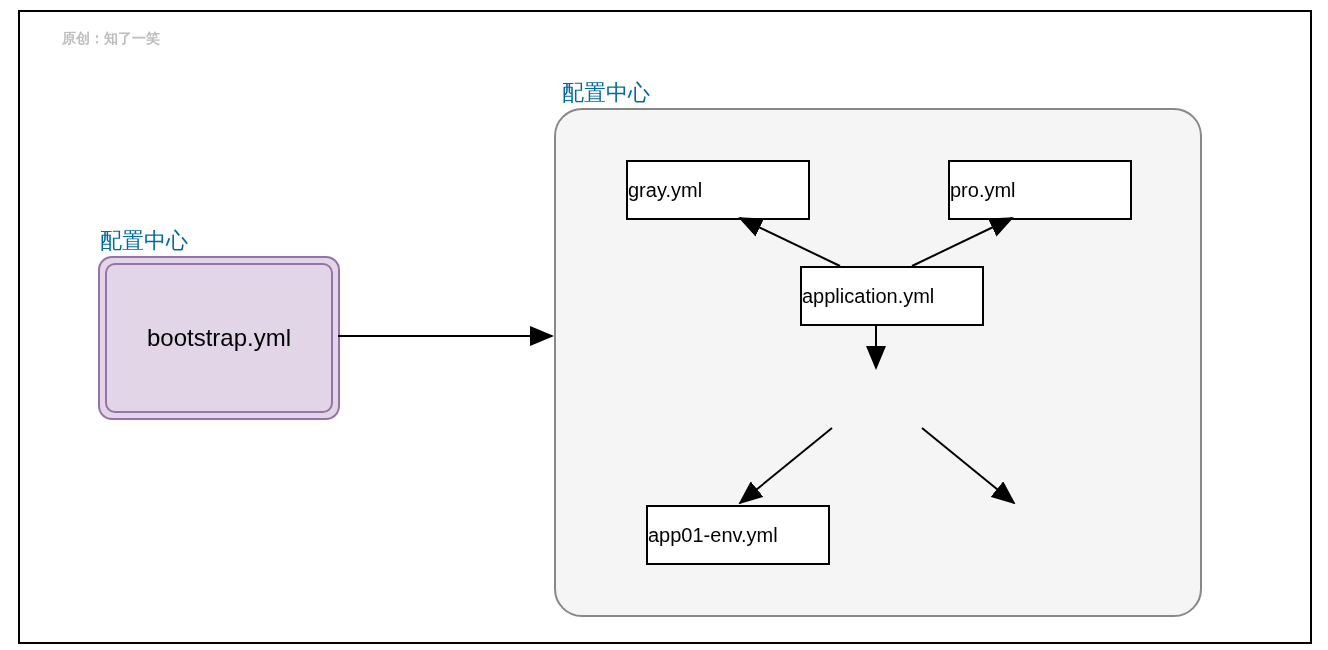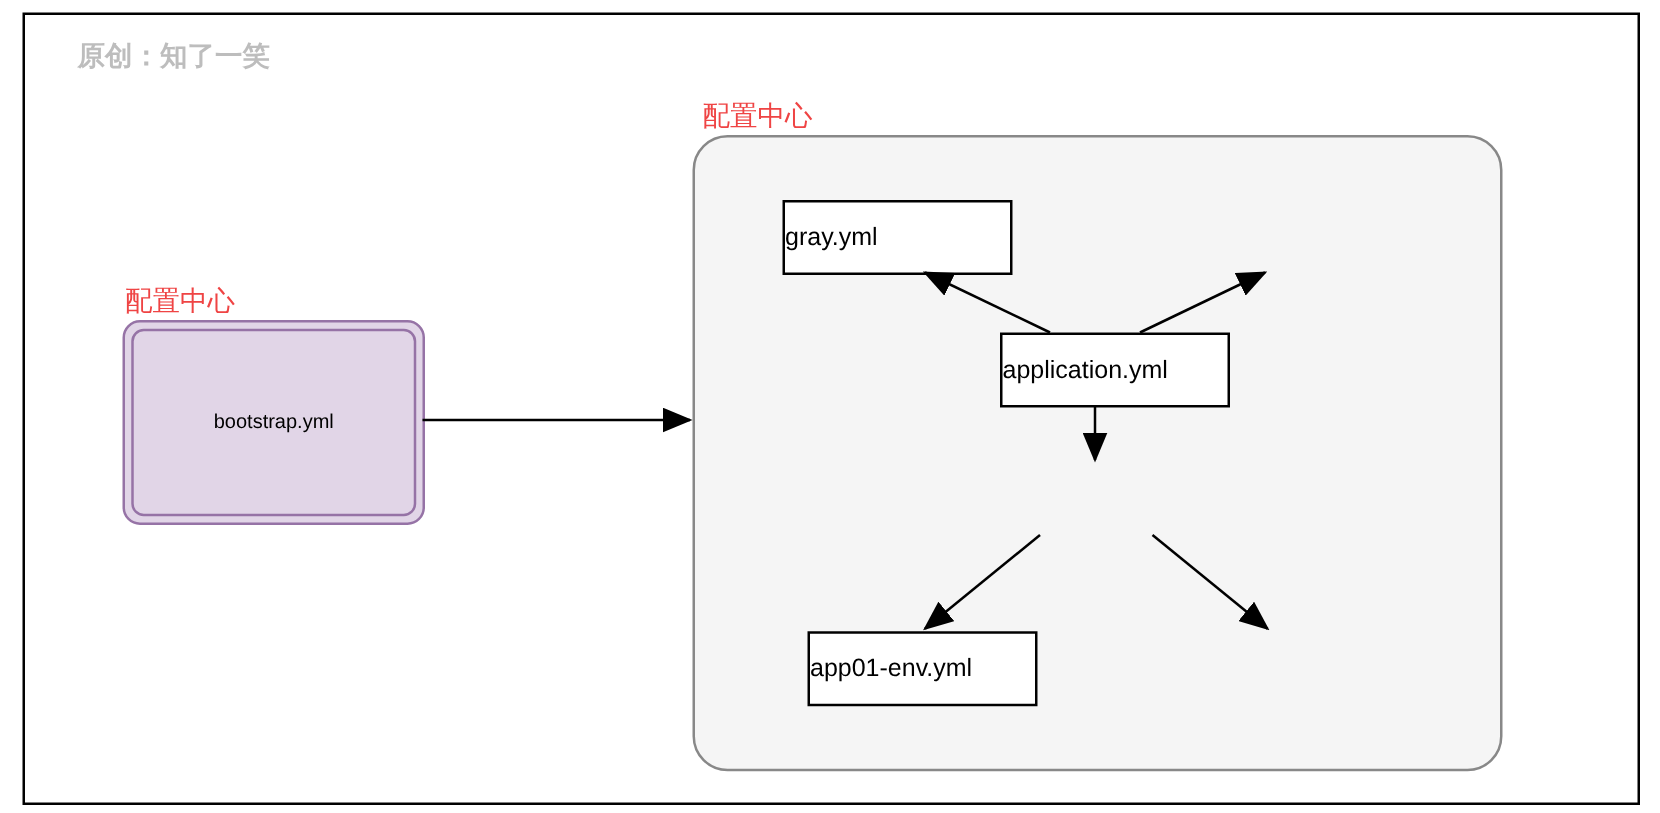--- a/index.html
+++ b/index.html
@@ -5,7 +5,7 @@
     body { margin: 0; padding: 0; font-family: Arial, sans-serif; background: #fff; }
     .canvas { width: 1328px; height: 650px; position: relative; }
     .outer-frame { position: absolute; left: 18px; top: 10px; width: 1290px; height: 630px; border: 2px solid #000; }
-    .watermark { position: absolute; left: 62px; top: 30px; color: #bdbdbd; font-size: 22px; font-weight: bold; }
+    .watermark { position: absolute; left: 62px; top: 30px; color: #bdbdbd; font-size: 14px; font-weight: bold; }
     .section-title { position: absolute; font-size: 22px; color: #ef4444; }
     .service-box { position: absolute; left: 98px; top: 256px; width: 238px; height: 160px; border: 2px solid #9673a6; background: #e1d5e7; border-radius: 14px; }
     .service-box-inner { position: absolute; left: 5px; top: 5px; right: 5px; bottom: 5px; border: 2px solid #9673a6; border-radius: 10px; display: flex; align-items: center; justify-content: center; }

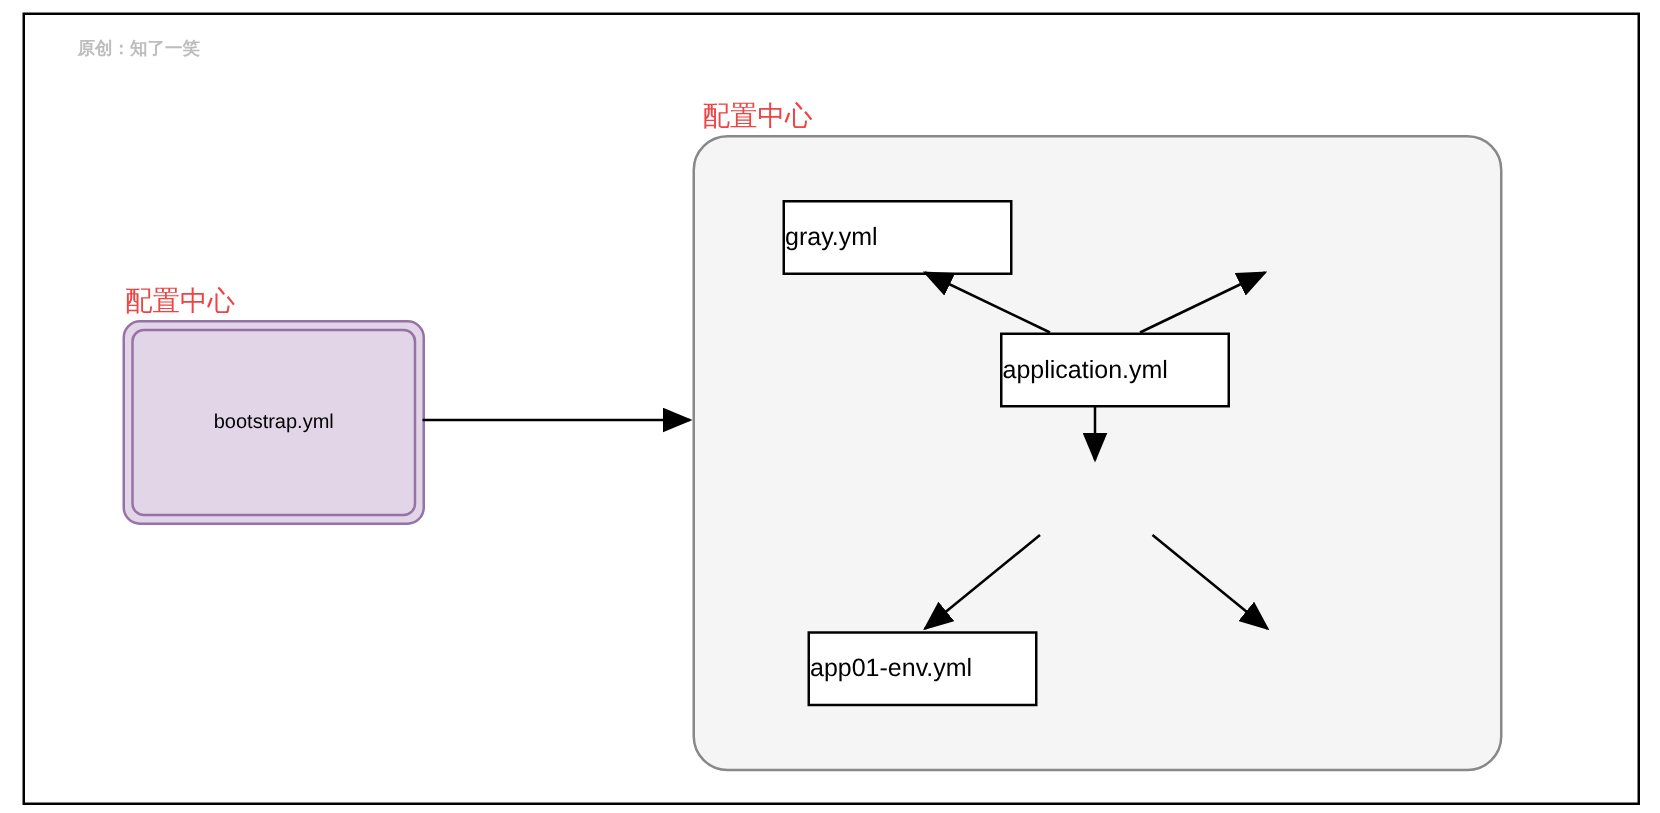--- a/index.html
+++ b/index.html
@@ -6,7 +6,7 @@
     .canvas { width: 1328px; height: 650px; position: relative; }
     .outer-frame { position: absolute; left: 18px; top: 10px; width: 1290px; height: 630px; border: 2px solid #000; }
     .watermark { position: absolute; left: 62px; top: 30px; color: #bdbdbd; font-size: 14px; font-weight: bold; }
-    .section-title { position: absolute; font-size: 22px; color: #ef4444; }
+    .section-title { position: absolute; font-size: 22px; color: #0369a1; }
     .service-box { position: absolute; left: 98px; top: 256px; width: 238px; height: 160px; border: 2px solid #9673a6; background: #e1d5e7; border-radius: 14px; }
     .service-box-inner { position: absolute; left: 5px; top: 5px; right: 5px; bottom: 5px; border: 2px solid #9673a6; border-radius: 10px; display: flex; align-items: center; justify-content: center; }
     .config-center { position: absolute; left: 554px; top: 108px; width: 644px; height: 505px; border: 2px solid #888; background: #f5f5f5; border-radius: 28px; }

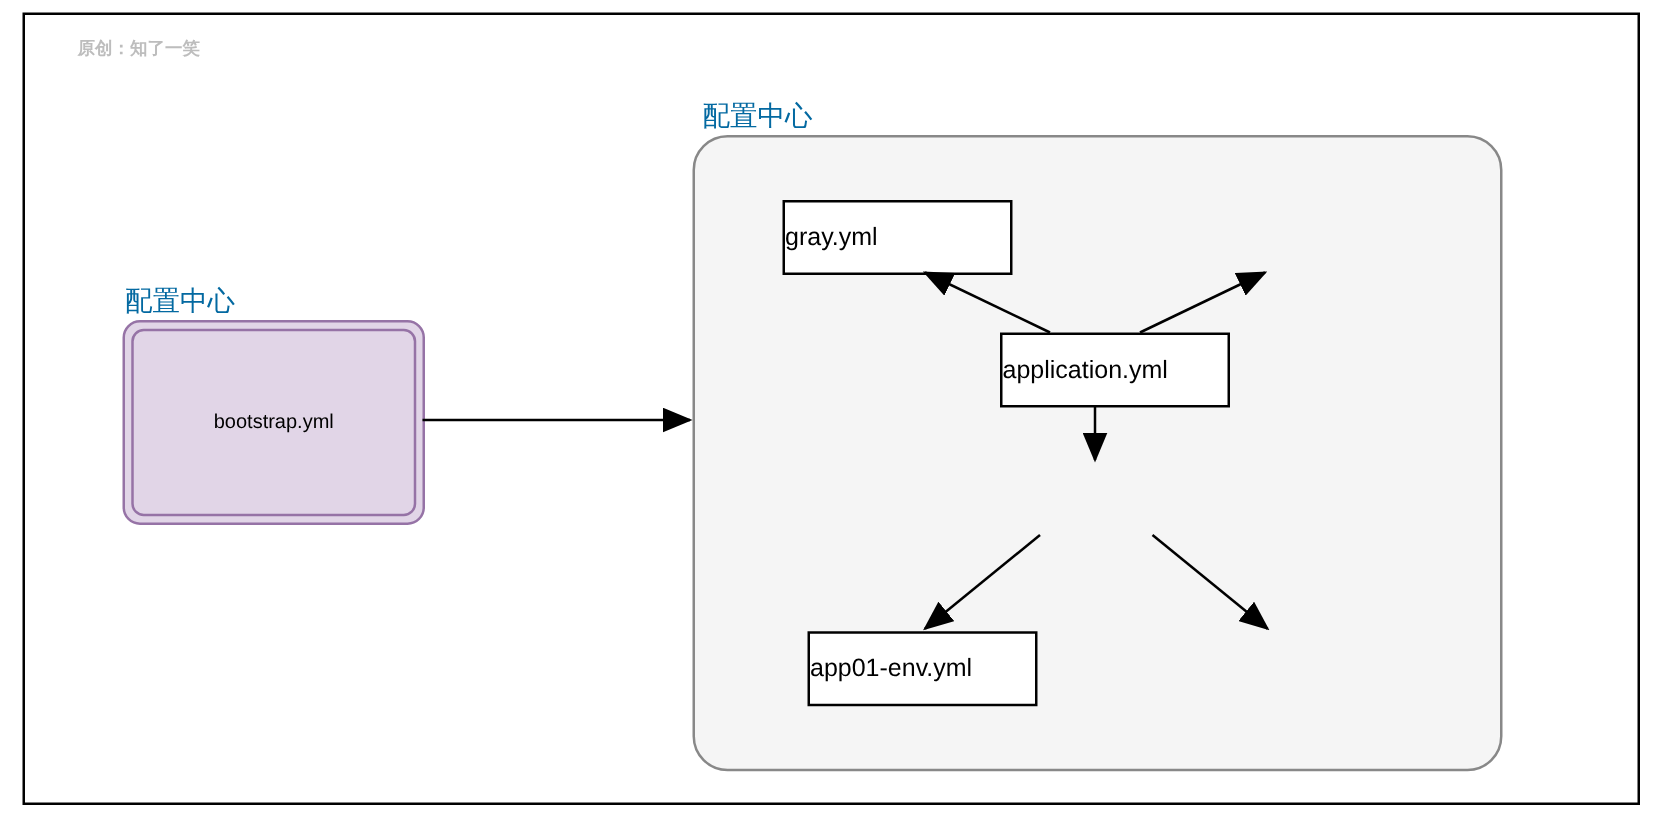--- a/index.html
+++ b/index.html
@@ -34,6 +34,9 @@
   <div class="node" style="left:626px; top:160px; width:180px; height:56px;">
     <span>gray.yml</span>
   </div>
+  <div class="node" style="left:948px; top:160px; width:180px; height:56px;">
+    <span>pro.yml</span>
+  </div>
   <div class="node" style="left:800px; top:266px; width:180px; height:56px;">
     <span>application.yml</span>
   </div>

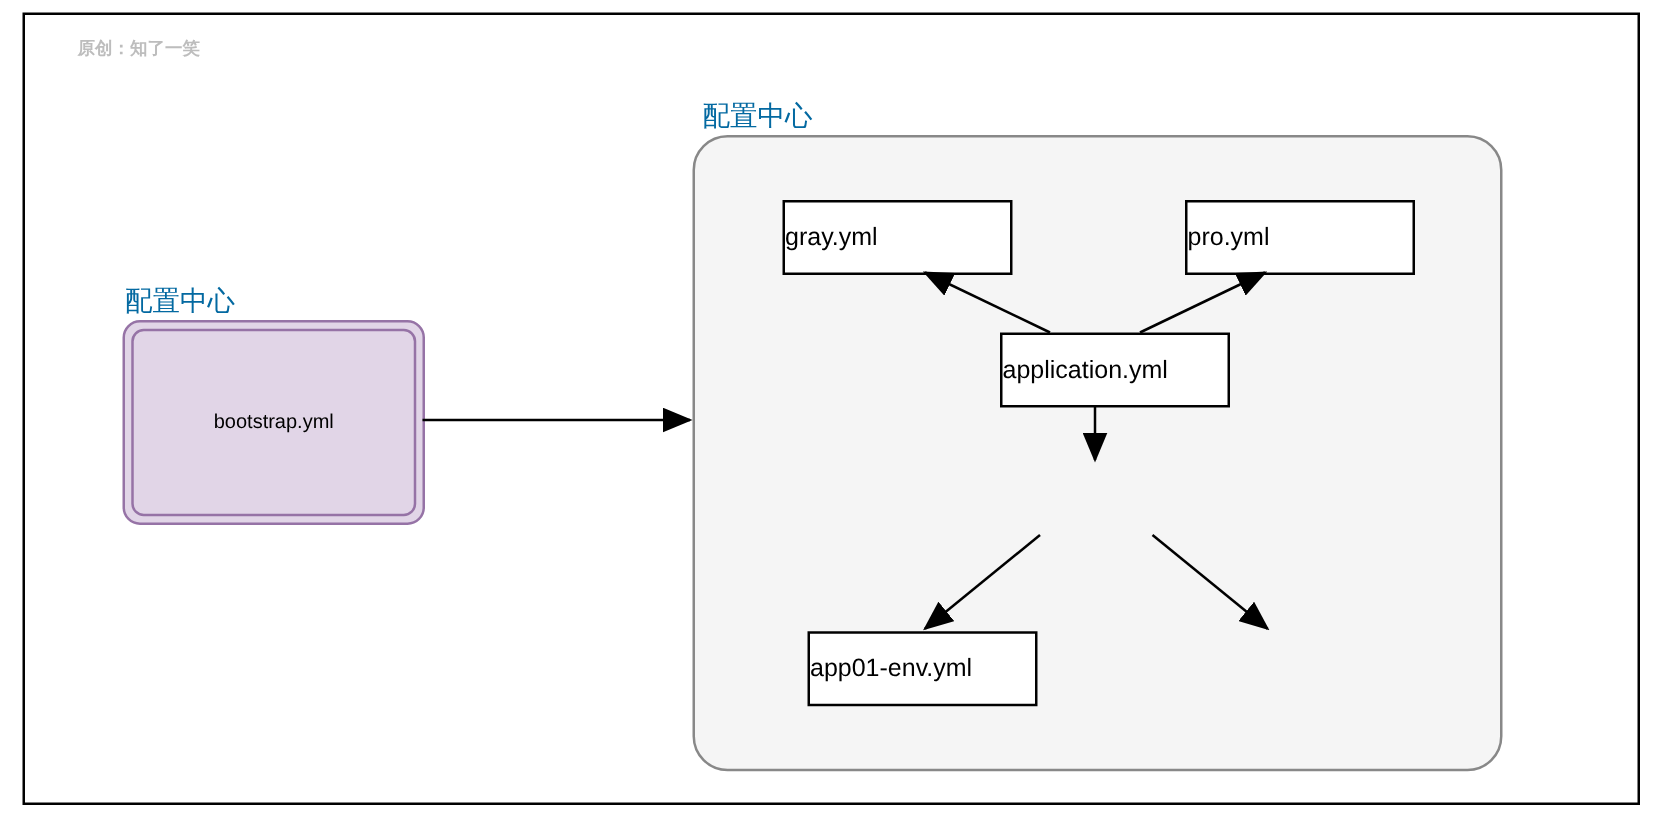--- a/index.html
+++ b/index.html
@@ -11,7 +11,7 @@
     .service-box-inner { position: absolute; left: 5px; top: 5px; right: 5px; bottom: 5px; border: 2px solid #9673a6; border-radius: 10px; display: flex; align-items: center; justify-content: center; }
     .config-center { position: absolute; left: 554px; top: 108px; width: 644px; height: 505px; border: 2px solid #888; background: #f5f5f5; border-radius: 28px; }
     .node { position: absolute; background: #fff; border: 2px solid #000; display: flex; align-items: center; justify-content: flex-start; font-size: 20px; }
-    .node-text { font-size: 16px; }
+    .node-text { font-size: 24px; }
     svg.arrows { position: absolute; left: 0; top: 0; width: 1328px; height: 650px; pointer-events: none; }
   </style>
 </head>

